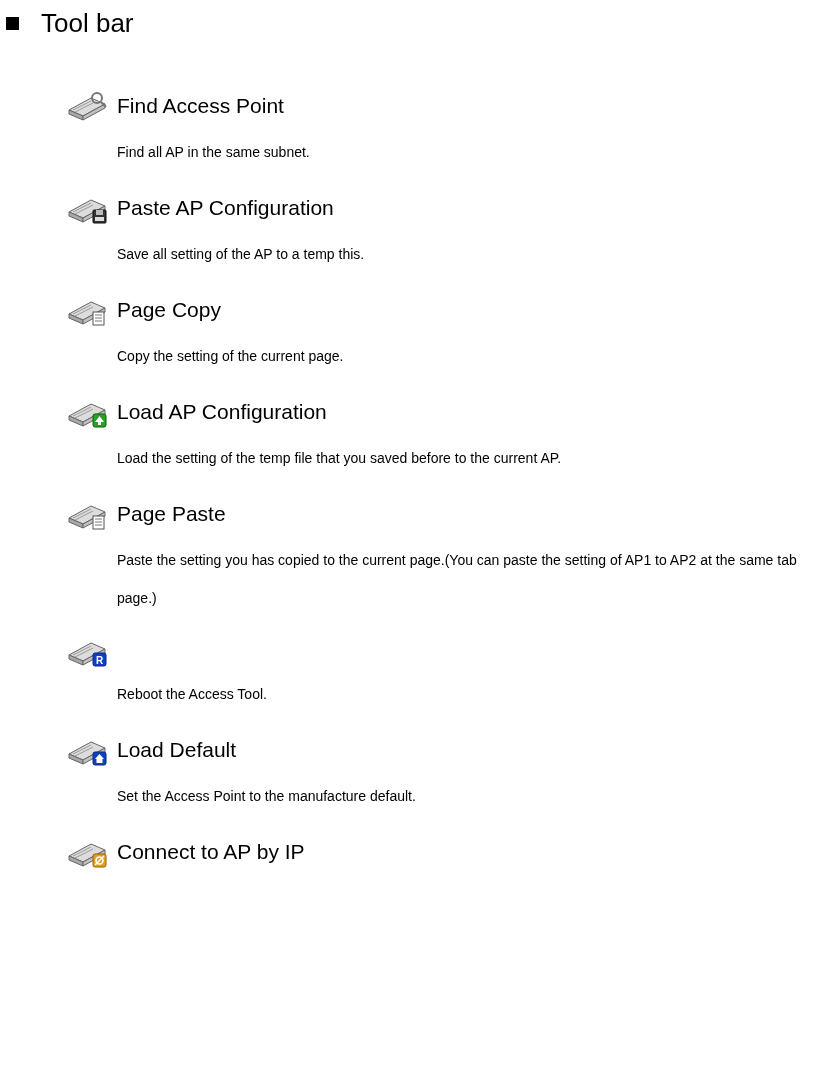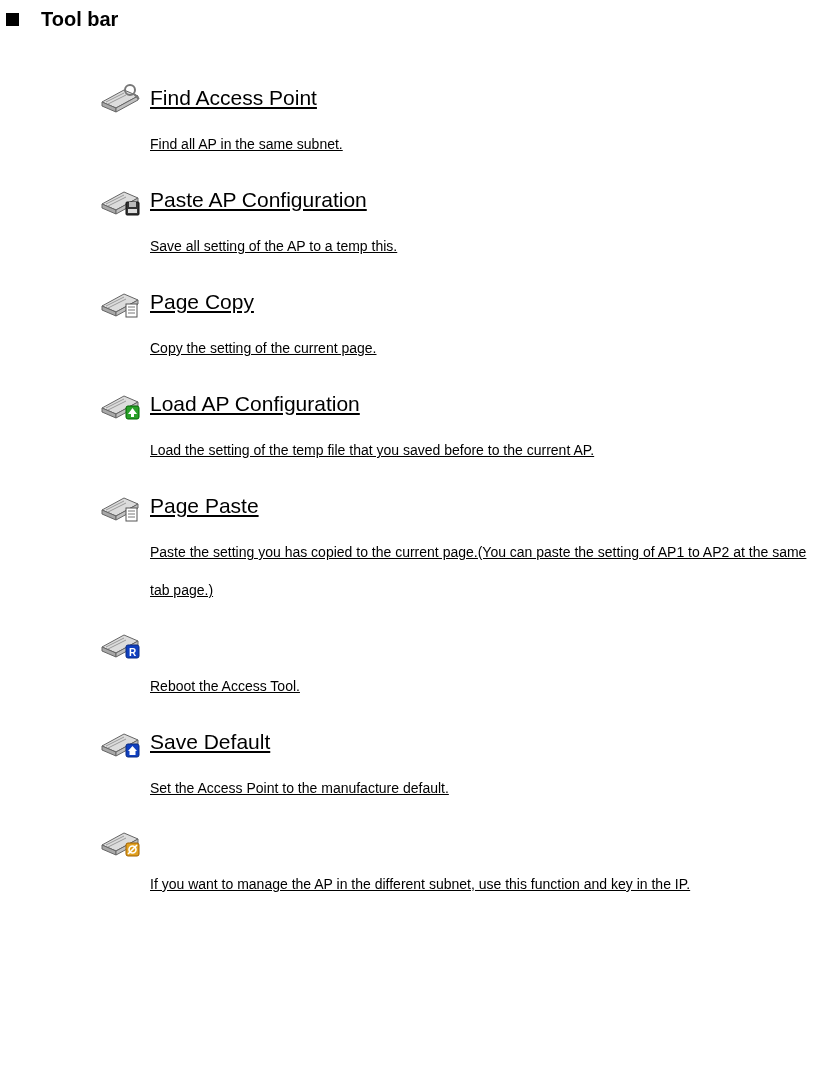--- a/index.html
+++ b/index.html
@@ -26,8 +26,8 @@
     flex-shrink: 0;
   }
   .heading-text {
-    font-weight: bold;
-    font-size: 20px;
+    font-weight: normal;
+    font-size: 26px;
   }
   .items {
     padding-left: 100px;

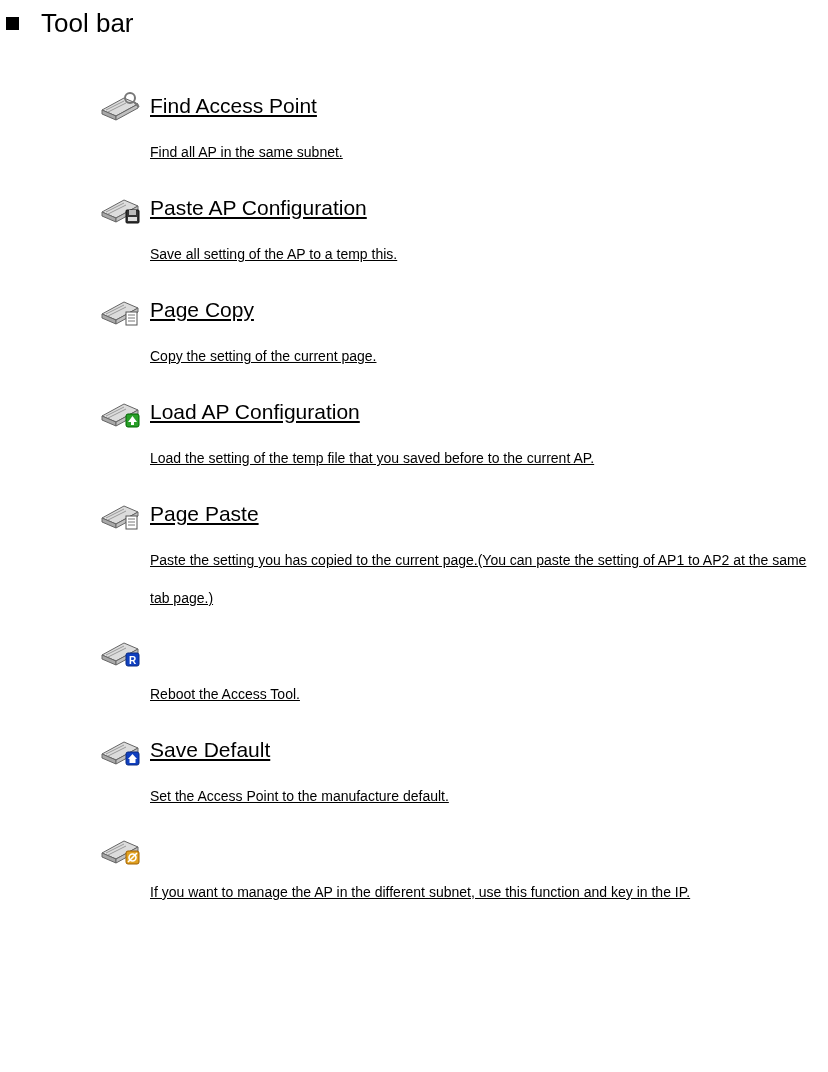--- a/index.html
+++ b/index.html
@@ -30,9 +30,8 @@
     font-size: 26px;
   }
   .items {
-    padding-left: 100px;
+    padding-left: 67px;
     padding-right: 10px;
-    text-decoration: underline;
   }
   .item {
     margin-bottom: 18px;

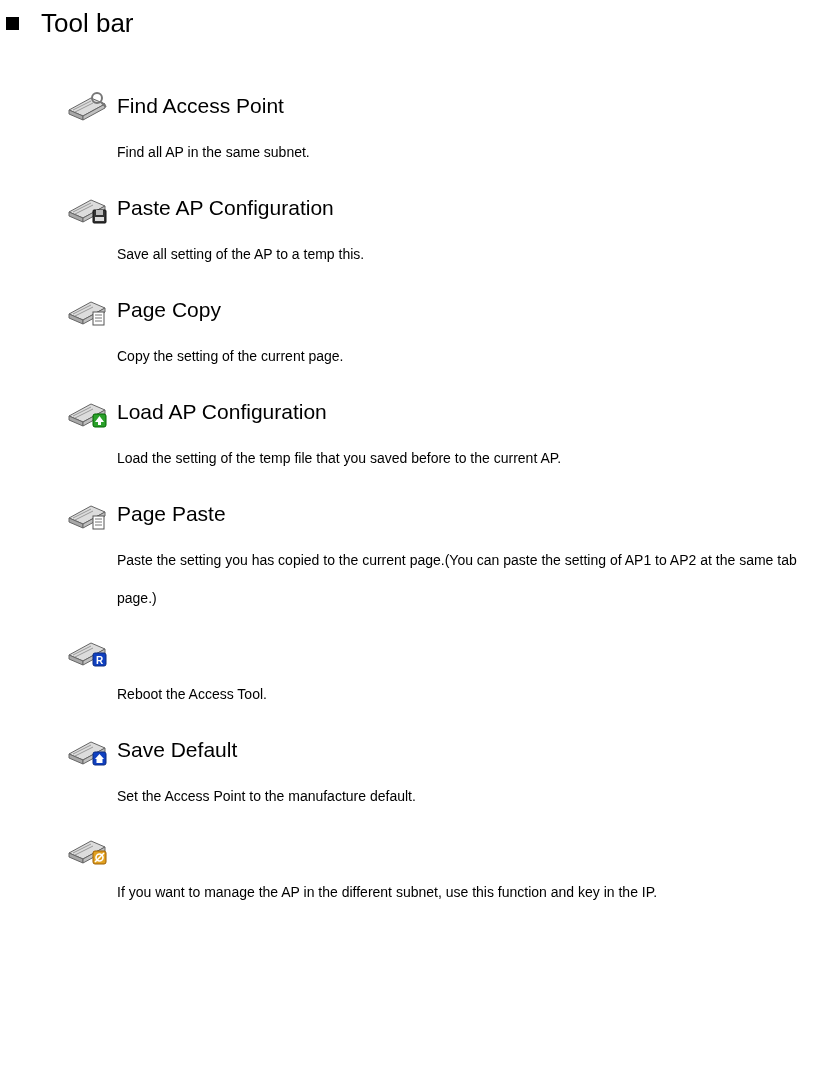--- a/index.html
+++ b/index.html
@@ -216,7 +216,7 @@
     </g>
           </svg>
         </span>
-        <span class="item-title">Save Default</span>
+        <span class="item-title">Load Default</span>
       </div>
       <div class="item-desc">Set the Access Point to the manufacture default.</div>
     </div>

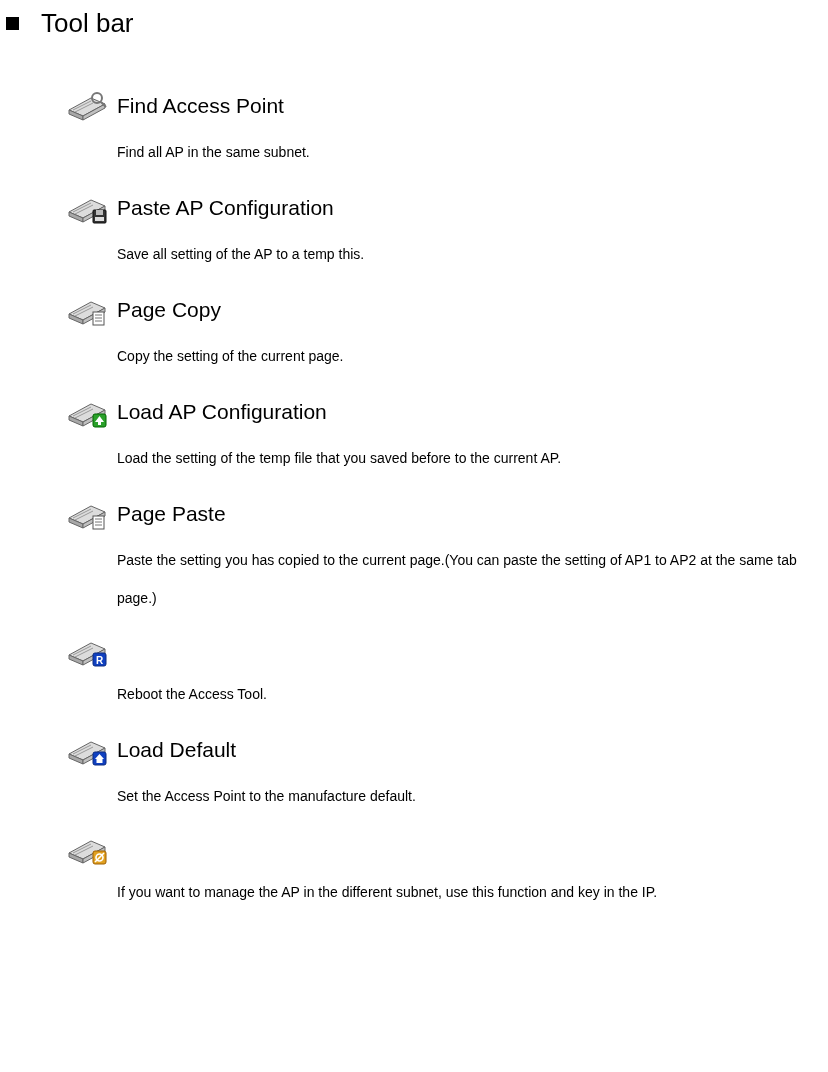--- a/index.html
+++ b/index.html
@@ -238,6 +238,7 @@
     </g>
           </svg>
         </span>
+        <span class="item-title">Connect to AP by IP</span>
       </div>
       <div class="item-desc">If you want to manage the AP in the different subnet, use this function and key in the IP.</div>
     </div>

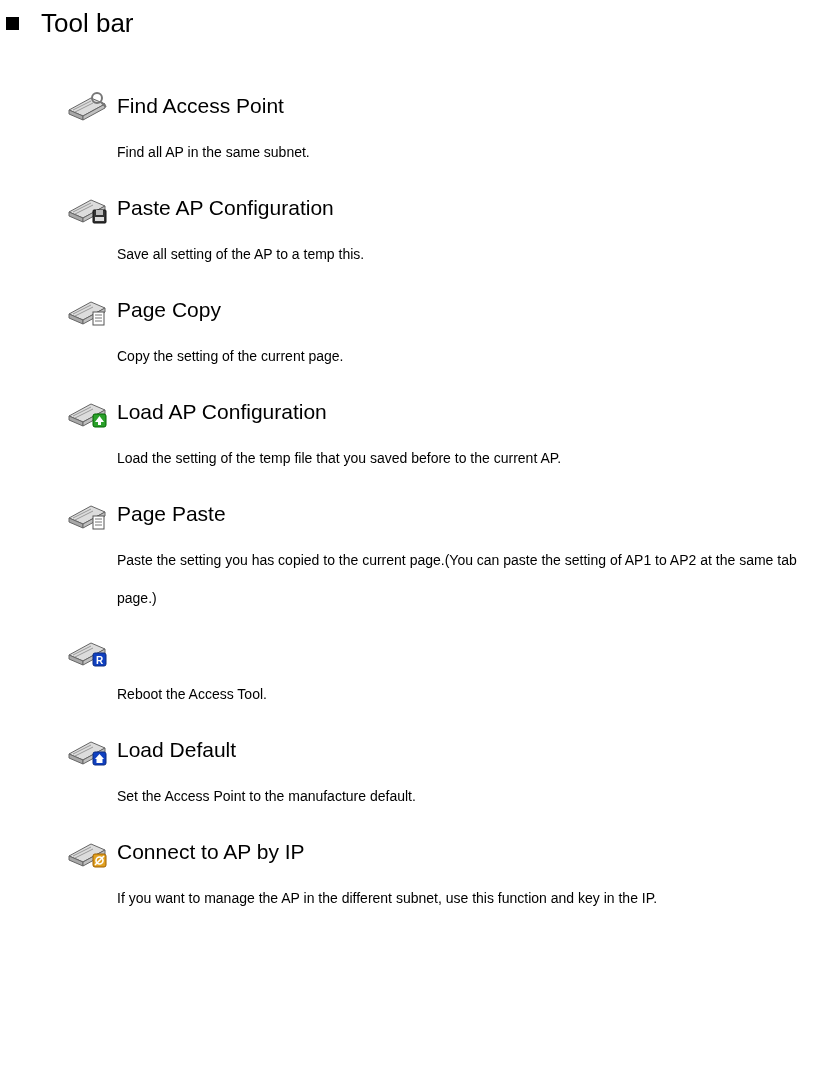--- a/index.html
+++ b/index.html
@@ -240,7 +240,6 @@
         </span>
         <span class="item-title">Connect to AP by IP</span>
       </div>
-      <div class="item-desc">If you want to manage the AP in the different subnet, use this function and key in the IP.</div>
     </div>
   </div>
 

